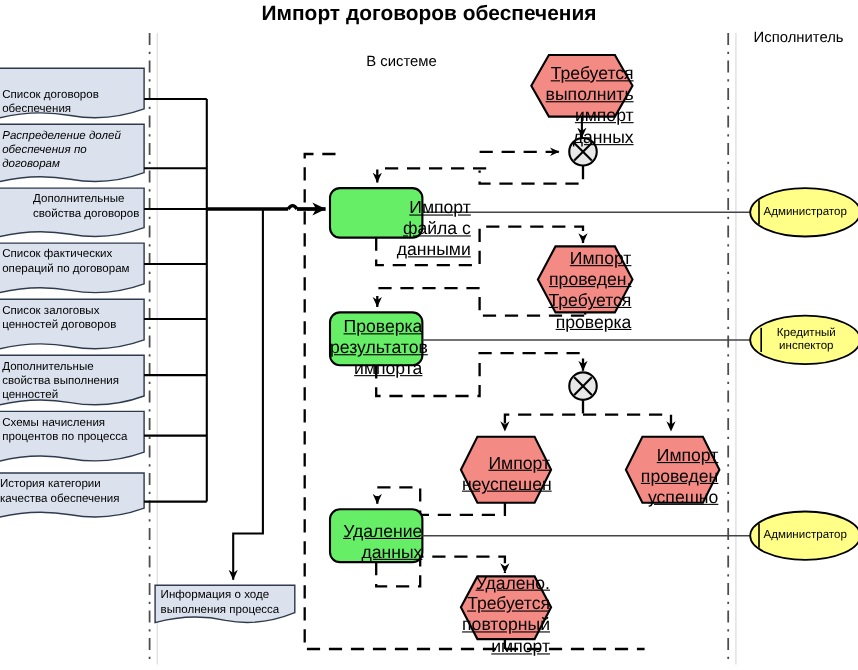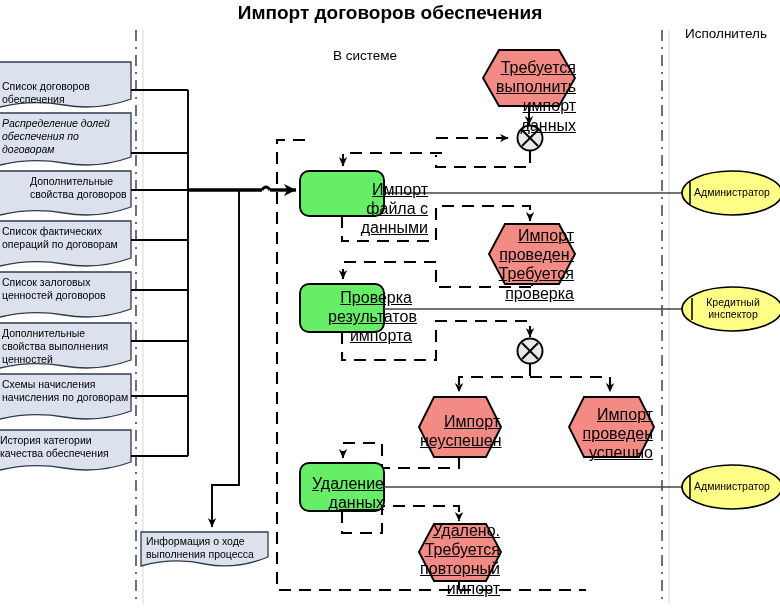--- a/index.html
+++ b/index.html
@@ -229,7 +229,7 @@
 <div class="node-label" style="left:420px;top:521px;width:80px;">Удалено. Требуется повторный импорт</div>
 
 <div class="node-label" style="left:300px;top:180px;width:84px;padding-left:44px;">Импорт файла с данными</div>
-<div class="node-label" style="left:300px;top:288px;width:84px;padding-left:28px;">Проверка результатов импорта</div>
+<div class="node-label" style="left:300px;top:288px;width:84px;">Проверка результатов импорта</div>
 <div class="node-label" style="left:300px;top:474px;width:84px;">Удаление данных</div>
 
 <div class="actor-label" style="left:684px;top:186px;width:96px;">Администратор</div>

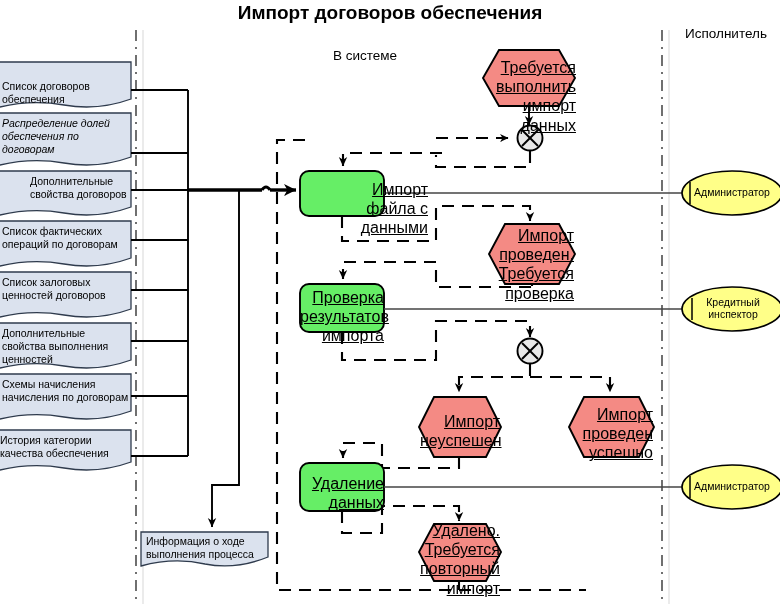--- a/index.html
+++ b/index.html
@@ -218,7 +218,7 @@
 <div class="doc-label" style="left:2px;top:225px;width:130px;">Список фактических операций по договорам</div>
 <div class="doc-label" style="left:2px;top:276px;width:126px;">Список залоговых ценностей договоров</div>
 <div class="doc-label" style="left:2px;top:327px;width:126px;">Дополнительные свойства выполнения ценностей</div>
-<div class="doc-label" style="left:2px;top:378px;width:130px;">Схемы начисления начисления по договорам</div>
+<div class="doc-label" style="left:2px;top:378px;width:130px;">Схемы начисления процентов по процесса</div>
 <div class="doc-label" style="left:0;top:434px;width:128px;">История категории качества обеспечения</div>
 <div class="doc-label" style="left:146px;top:535px;width:122px;">Информация о ходе выполнения процесса</div>
 

